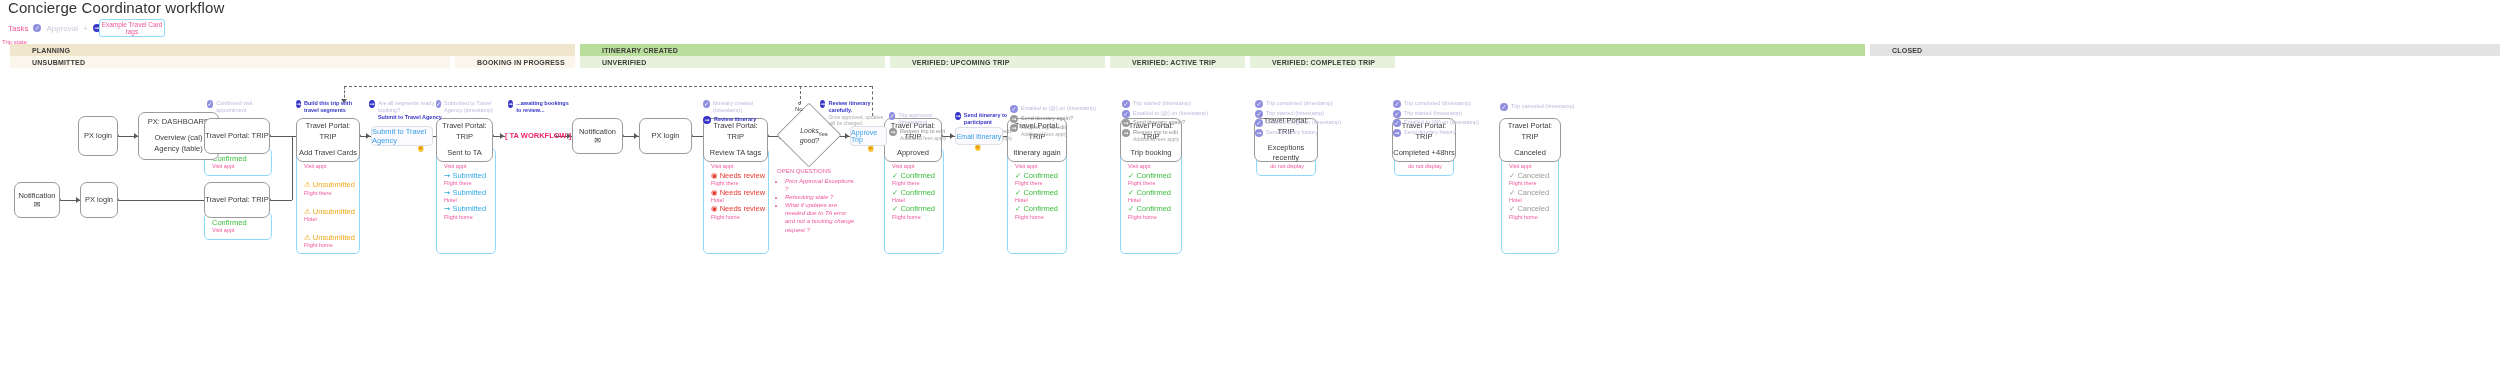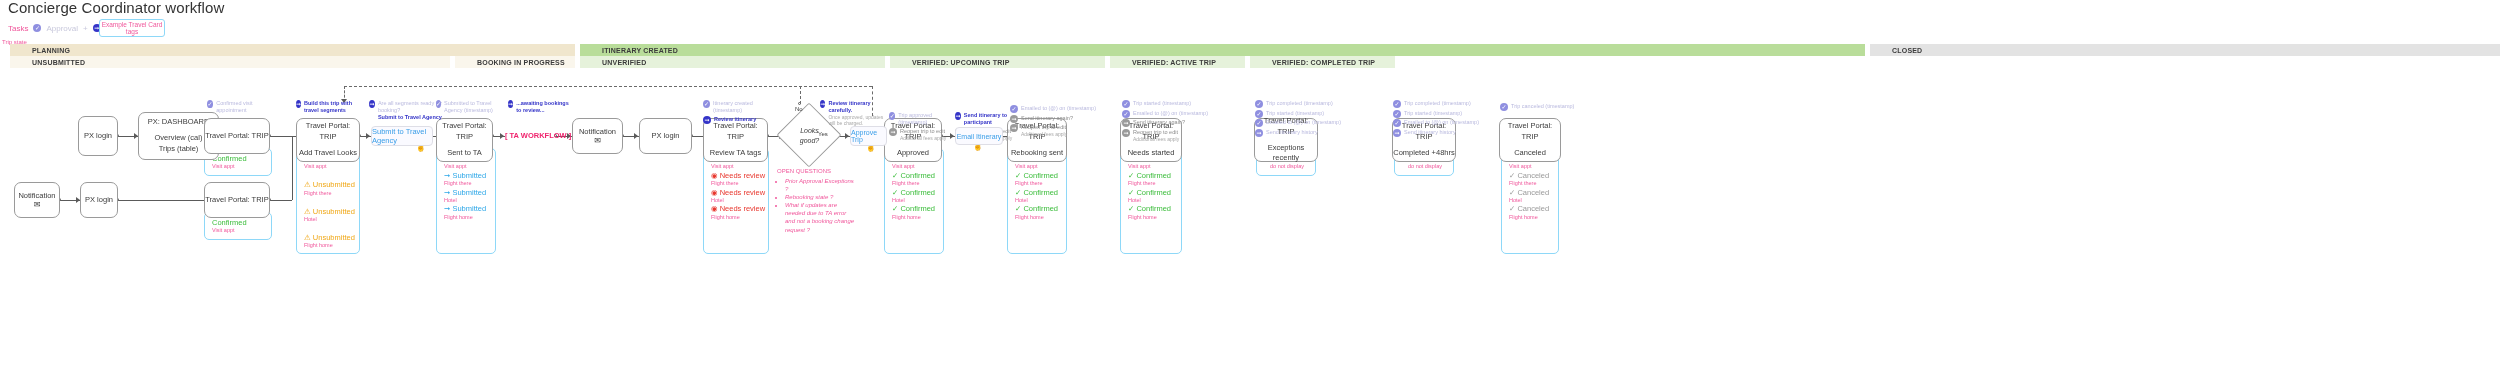--- a/index.html
+++ b/index.html
@@ -567,7 +567,7 @@
   <div class="node" style="left:138px;top:112px;width:81px;height:48px;">
     <div>PX: DASHBOARD</div>
     <div class="l2">Overview (cal)</div>
-    <div>Trips (table)</div>
+    <div>Agency (table)</div>
     </div>
 
   <div class="node" style="left:14px;top:182px;width:46px;height:36px;">

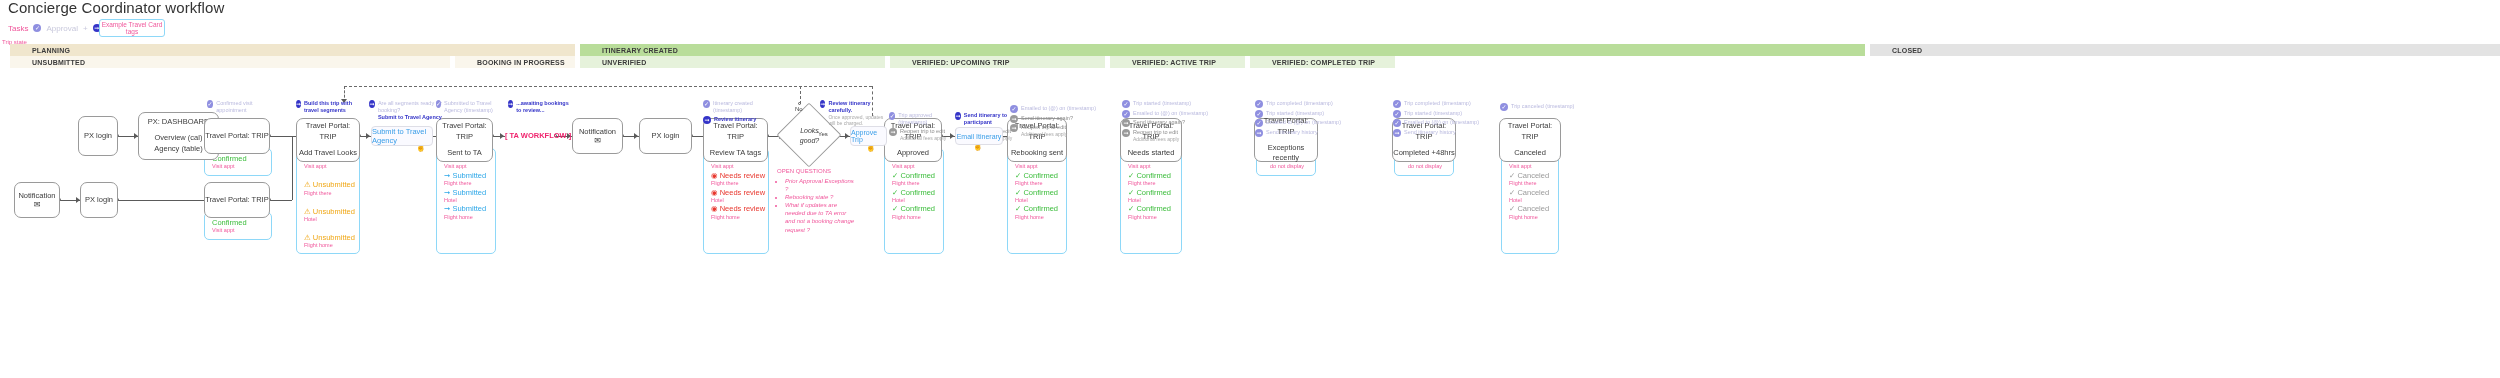--- a/index.html
+++ b/index.html
@@ -589,7 +589,7 @@
 
   <div class="node" style="left:296px;top:118px;width:64px;height:44px;">
     <div>Travel Portal: TRIP</div>
-    <div class="l2">Add Travel Looks</div>
+    <div class="l2">Add Travel Cards</div>
     </div>
 
   <div class="node" style="left:436px;top:118px;width:57px;height:44px;">

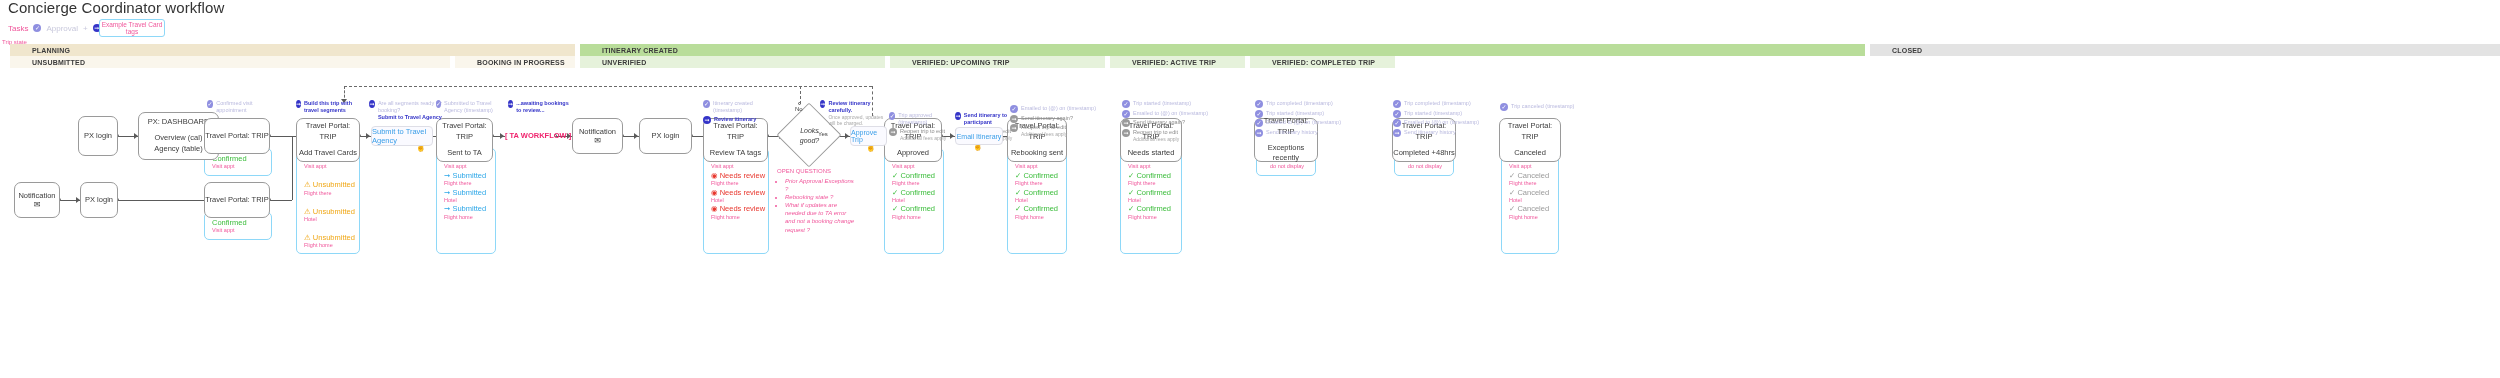--- a/index.html
+++ b/index.html
@@ -618,7 +618,7 @@
 
   <div class="node" style="left:1007px;top:118px;width:60px;height:44px;">
     <div>Travel Portal: TRIP</div>
-    <div class="l2">Rebooking sent</div>
+    <div class="l2">Itinerary again</div>
     </div>
 
   <div class="node" style="left:1120px;top:118px;width:62px;height:44px;">

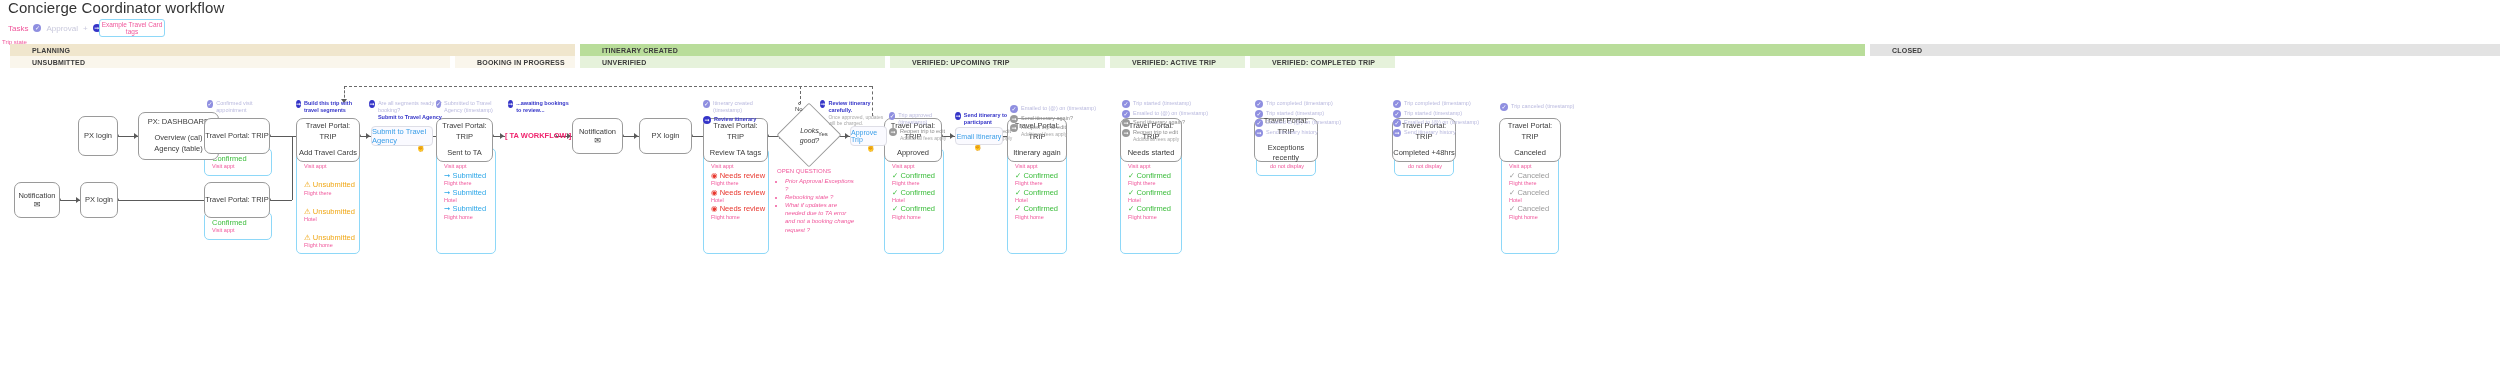--- a/index.html
+++ b/index.html
@@ -623,7 +623,7 @@
 
   <div class="node" style="left:1120px;top:118px;width:62px;height:44px;">
     <div>Travel Portal: TRIP</div>
-    <div class="l2">Needs started</div>
+    <div class="l2">Trip booking</div>
     </div>
 
   <div class="node" style="left:1254px;top:118px;width:64px;height:44px;">

